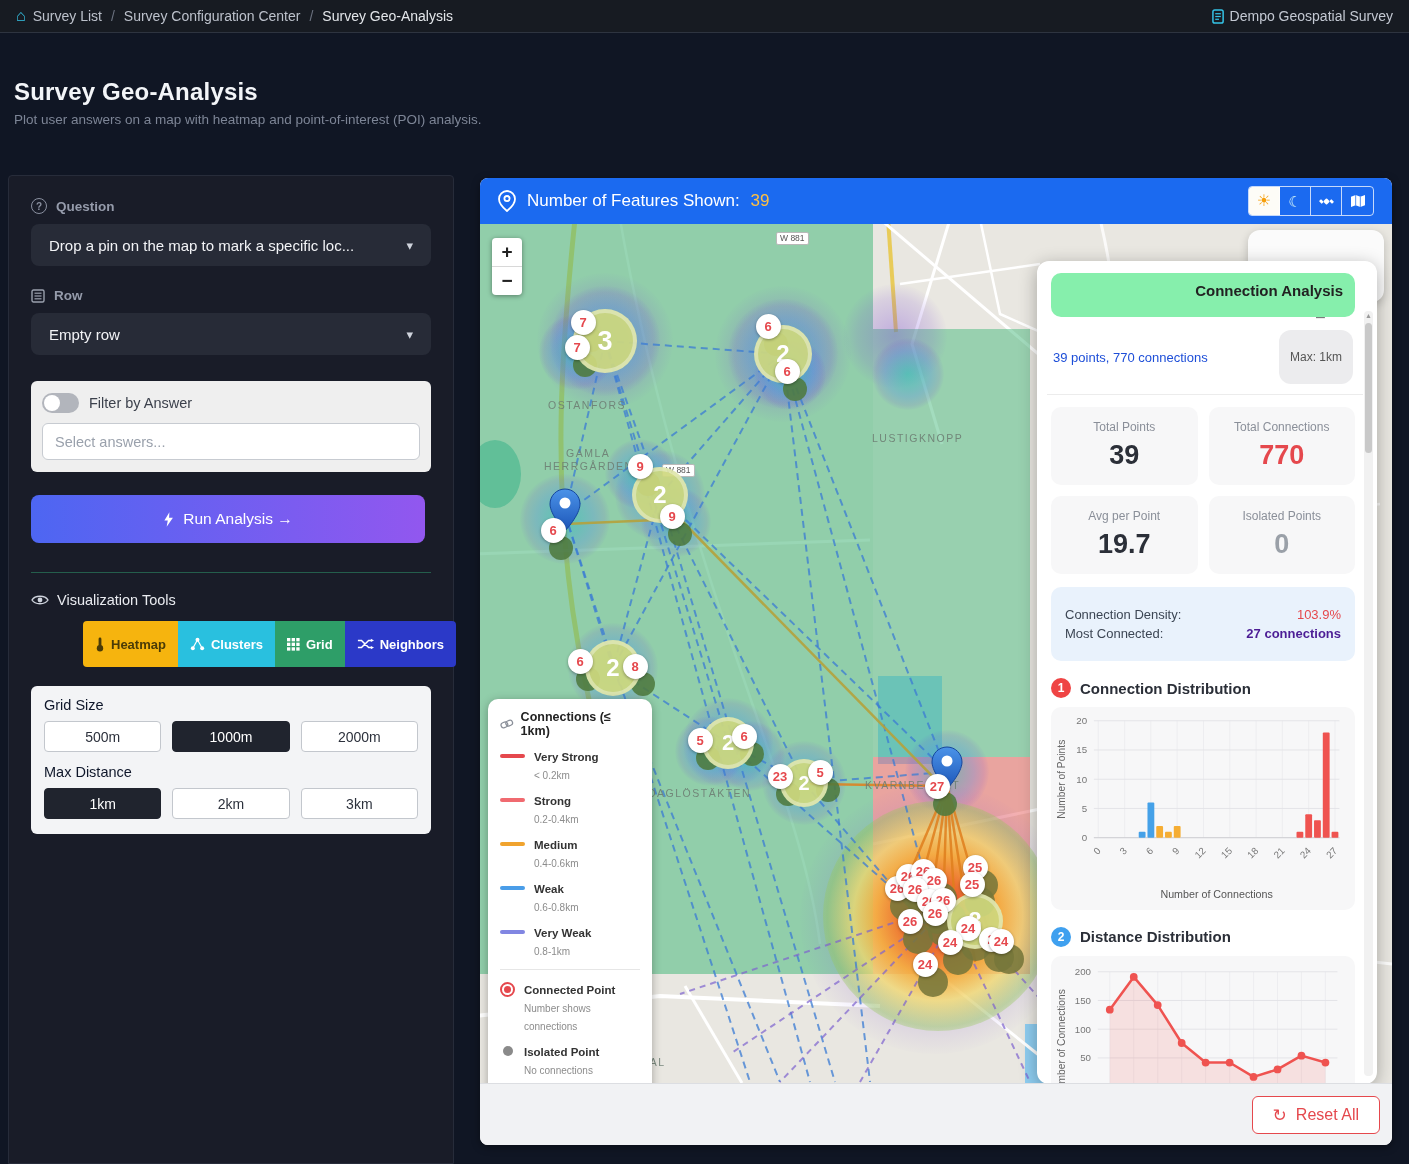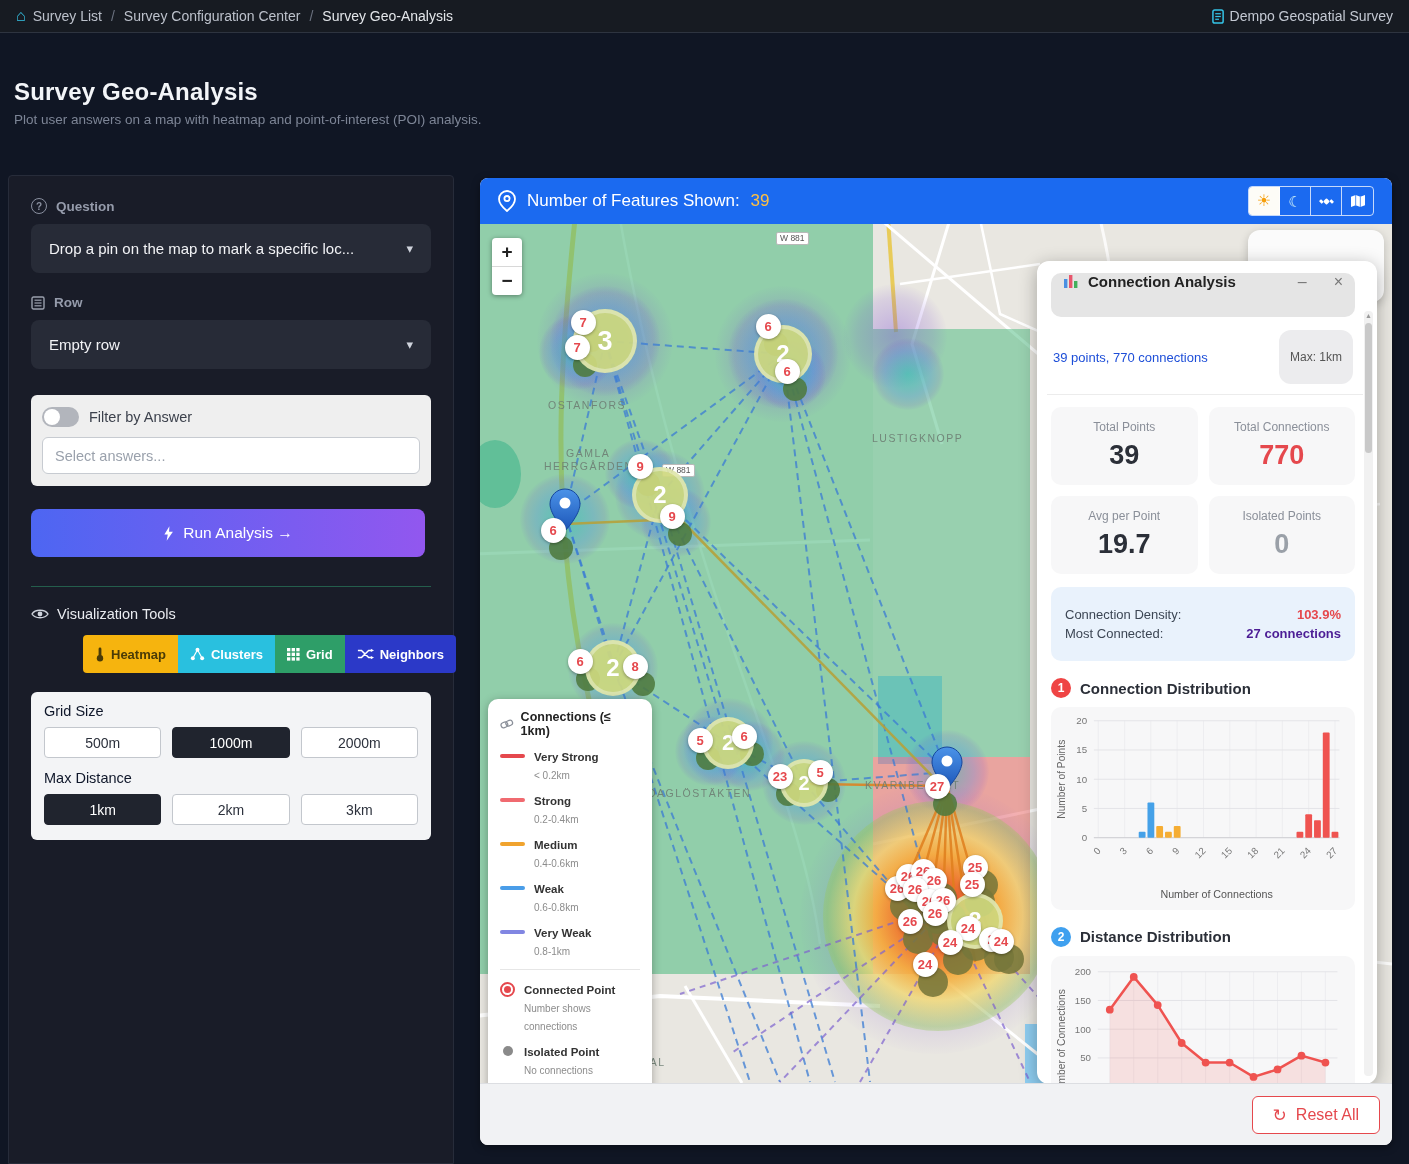--- a/index.html
+++ b/index.html
@@ -29,7 +29,7 @@
   .sec-label{display:flex;align-items:center;gap:9px;margin:22px 22px 0;color:#959bab;font-size:13.5px;font-weight:700;}
   .qmark{width:16px;height:16px;border:1.5px solid #8a90a0;border-radius:50%;font-size:10px;
     display:flex;align-items:center;justify-content:center;color:#8a90a0;font-weight:700;}
-  .dropdown{margin:10px 22px 0;height:49px;background:#272b37;border-radius:8px;display:flex;
+  .dropdown{margin:10px 22px 0;height:42px;background:#272b37;border-radius:8px;display:flex;
     align-items:center;padding:0 18px;color:#f2f3f6;font-size:15px;cursor:pointer;}
   .dropdown .chev{margin-left:auto;color:#cfd3dc;font-size:13px;}
   .dd-text{white-space:nowrap;overflow:hidden;text-overflow:ellipsis;max-width:350px;}

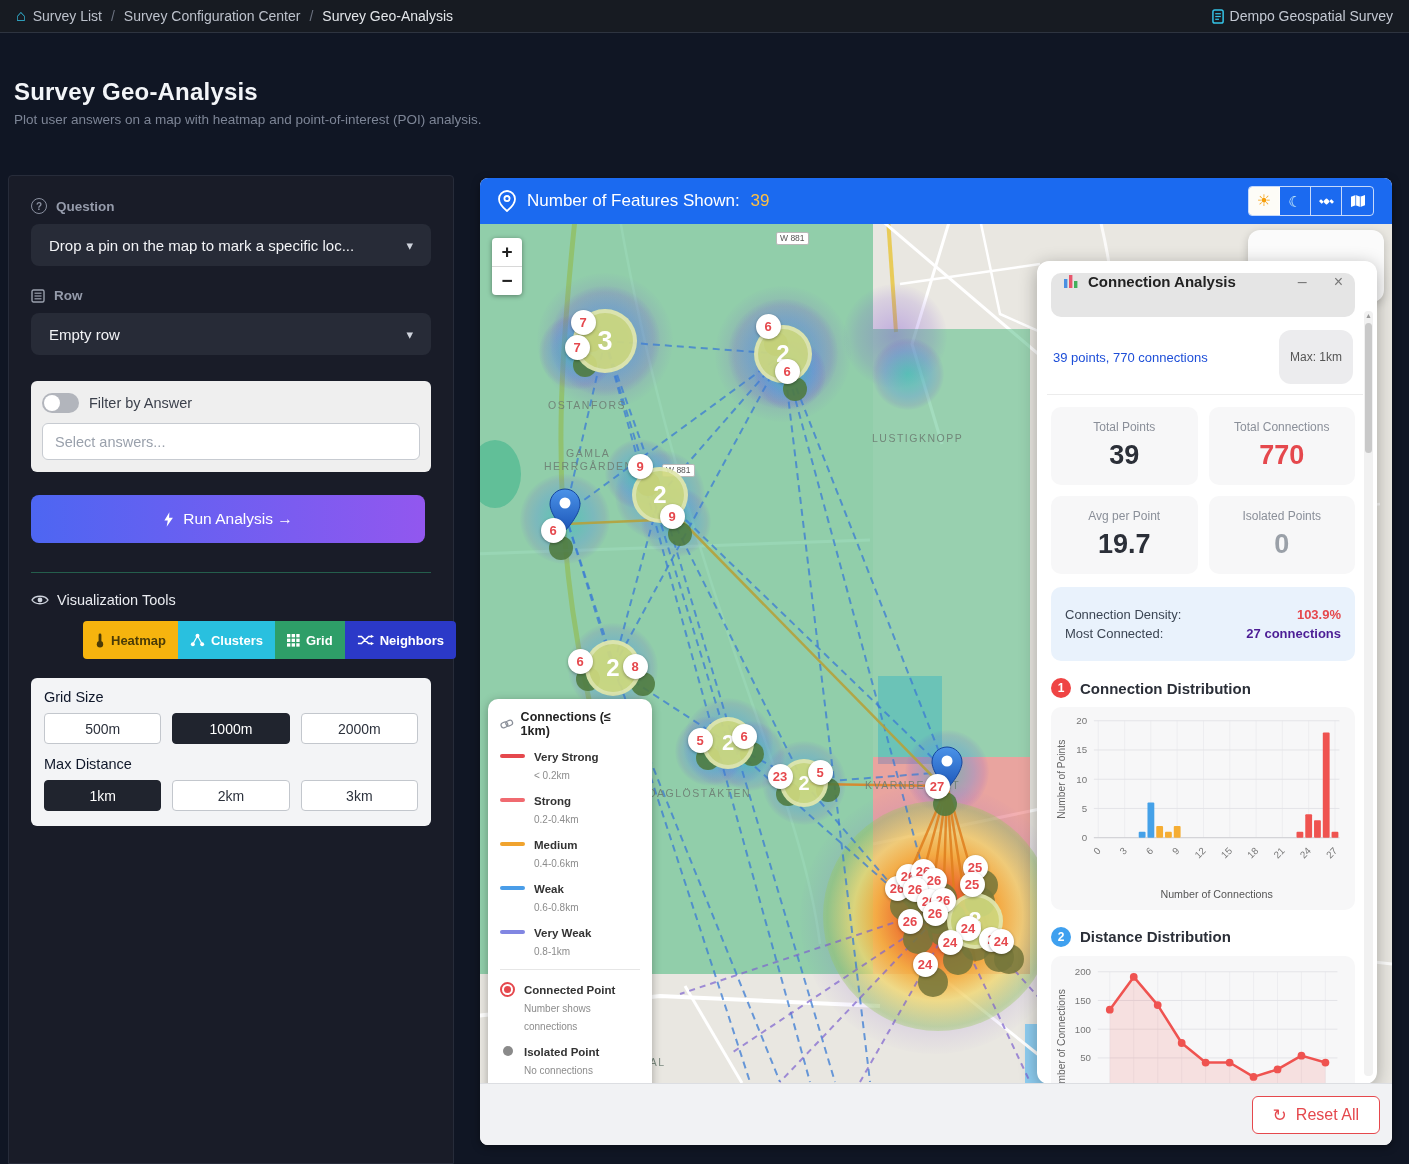--- a/index.html
+++ b/index.html
@@ -121,8 +121,8 @@
   
   .panel{position:absolute;left:557px;top:37px;width:340px;height:823px;background:#fff;border-radius:12px;
     box-shadow:0 4px 18px rgba(0,0,0,.3);z-index:10;padding:12px 22px 10px 14px;color:#2b2f38;}
-  .panel-header{background:#e5e5e5;border-radius:10px;height:44px;display:flex;align-items:flex-start;
-    gap:9px;padding:0 12px;}
+  .panel-header{background:#86efac;border-radius:10px;height:44px;display:flex;align-items:flex-end;
+    gap:9px;padding:0 12px;flex-direction:column;}
   .panel-title{font-size:15px;font-weight:700;color:#222;}
   .panel-header .win-btn{color:#777;font-size:16px;cursor:pointer;}
   .win-min{margin-left:auto;margin-right:18px;}

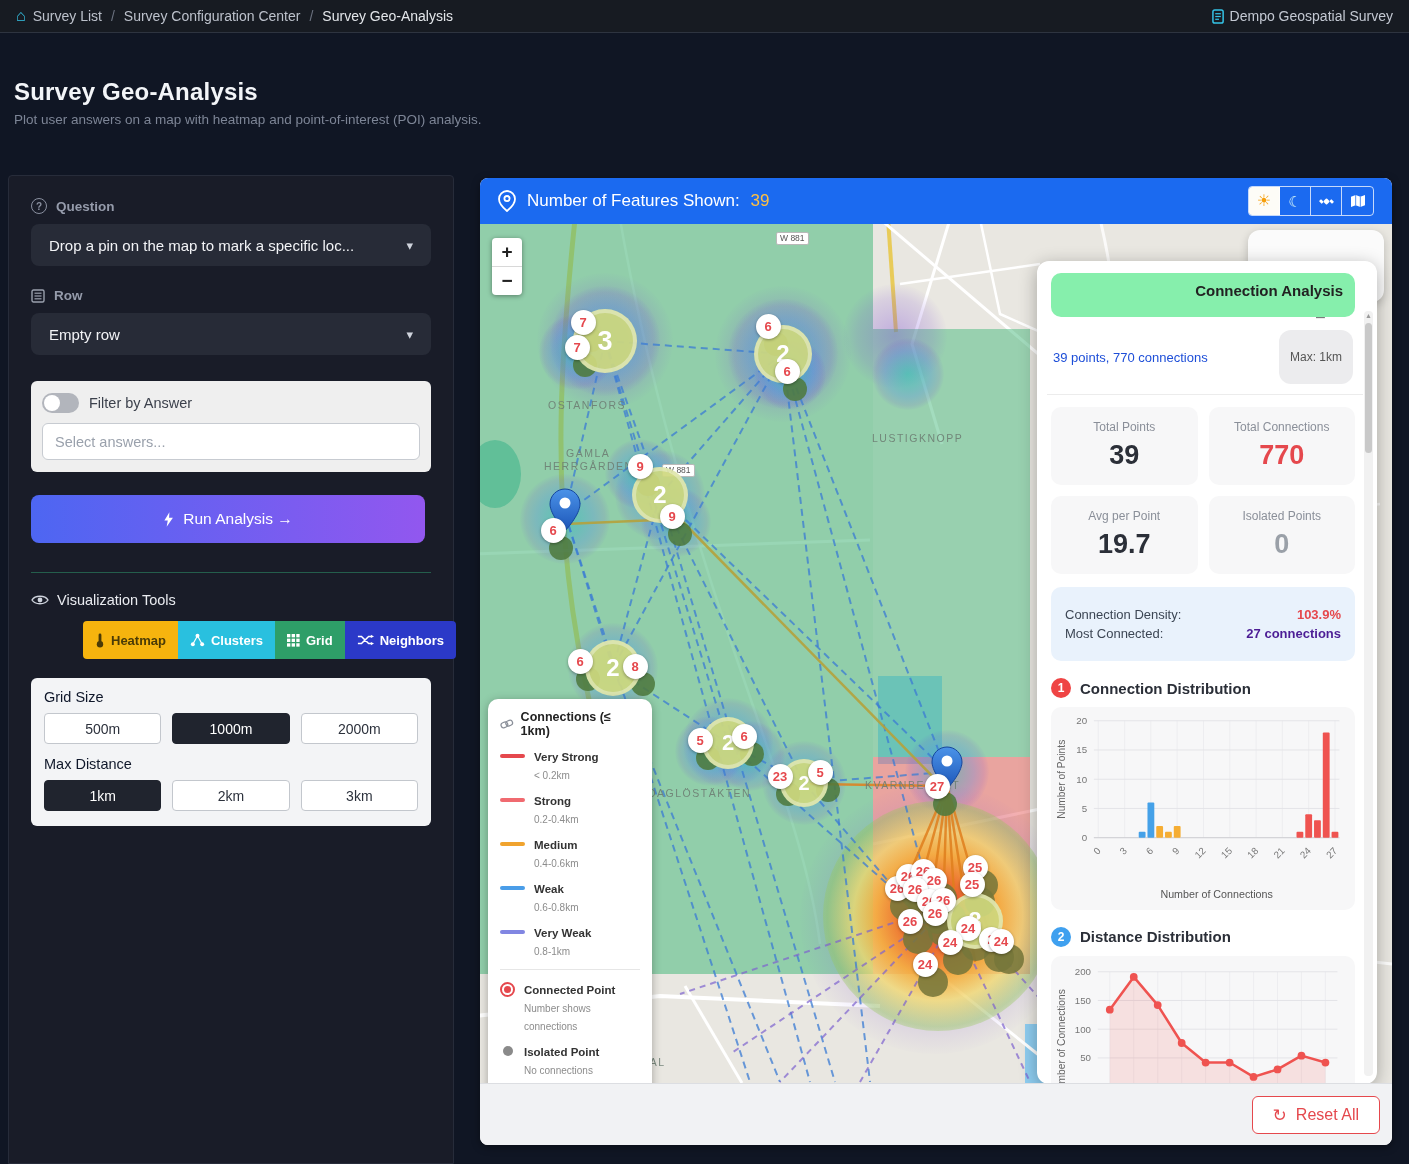--- a/index.html
+++ b/index.html
@@ -136,7 +136,7 @@
   .stat-value{font-size:27px;font-weight:700;margin-top:6px;}
   .density-box{margin-top:13px;background:#e9f2fc;border-radius:10px;padding:16px 14px;}
   .density-row{display:flex;justify-content:space-between;font-size:13px;color:#3c4654;margin:4px 0;}
-  .density-val{color:#e5484d;font-weight:700;}
+  .density-val{color:#e5484d;font-weight:400;}
   .most-val{color:#4c1d95;font-weight:700;}
   .section-head{display:flex;align-items:center;gap:9px;margin:17px 0 9px;}
   .section-badge{width:20px;height:20px;border-radius:50%;color:#fff;font-size:12px;font-weight:700;

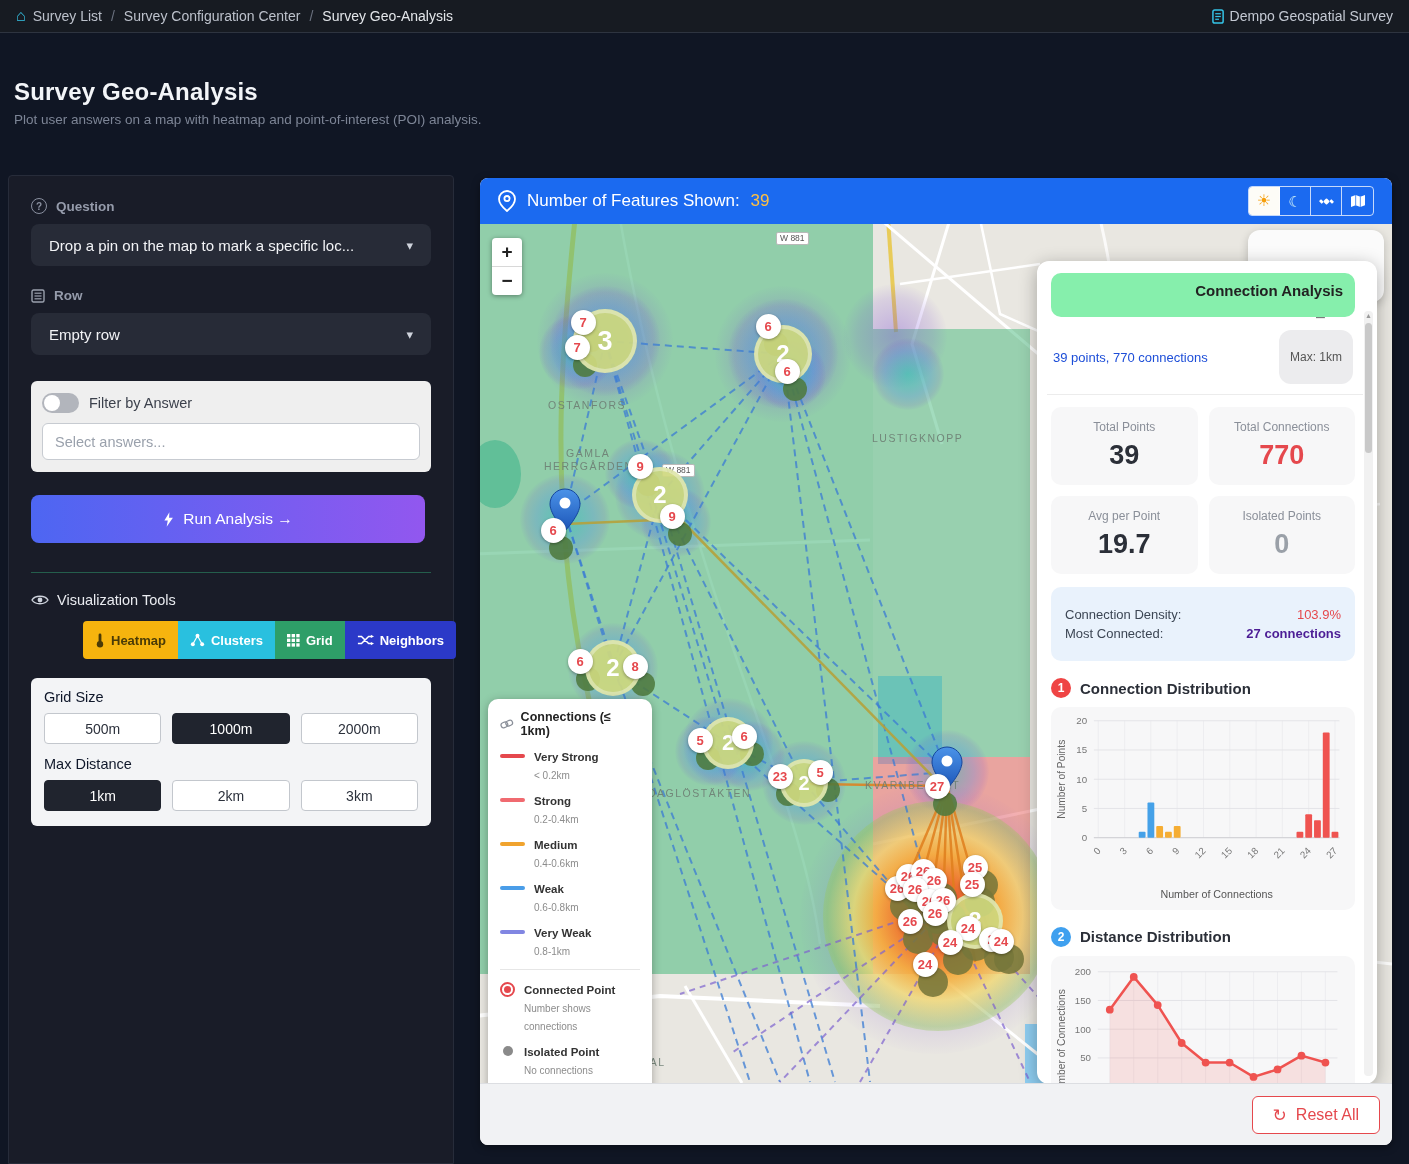--- a/index.html
+++ b/index.html
@@ -46,7 +46,7 @@
     display:flex;align-items:center;justify-content:center;gap:9px;font-family:"Liberation Sans",sans-serif;}
   .sidebar-hr{margin:29px 22px 0;border:none;border-top:1px solid #245e4c;}
   .viz-label{display:flex;align-items:center;gap:8px;margin:19px 22px 0;color:#e9ebf0;font-size:14.5px;}
-  .tools-row{display:flex;margin:13px 0 0 52px;height:38px;padding-left:22px;}
+  .tools-row{display:flex;margin:13px 0 0 52px;height:46px;padding-left:22px;}
   .tool-btn{border:none;padding:0 12px;font-size:13px;display:flex;align-items:center;gap:6px;
     cursor:pointer;font-family:"Liberation Sans",sans-serif;font-weight:600;}
   .tool-btn:first-child{border-radius:4px 0 0 4px;}

